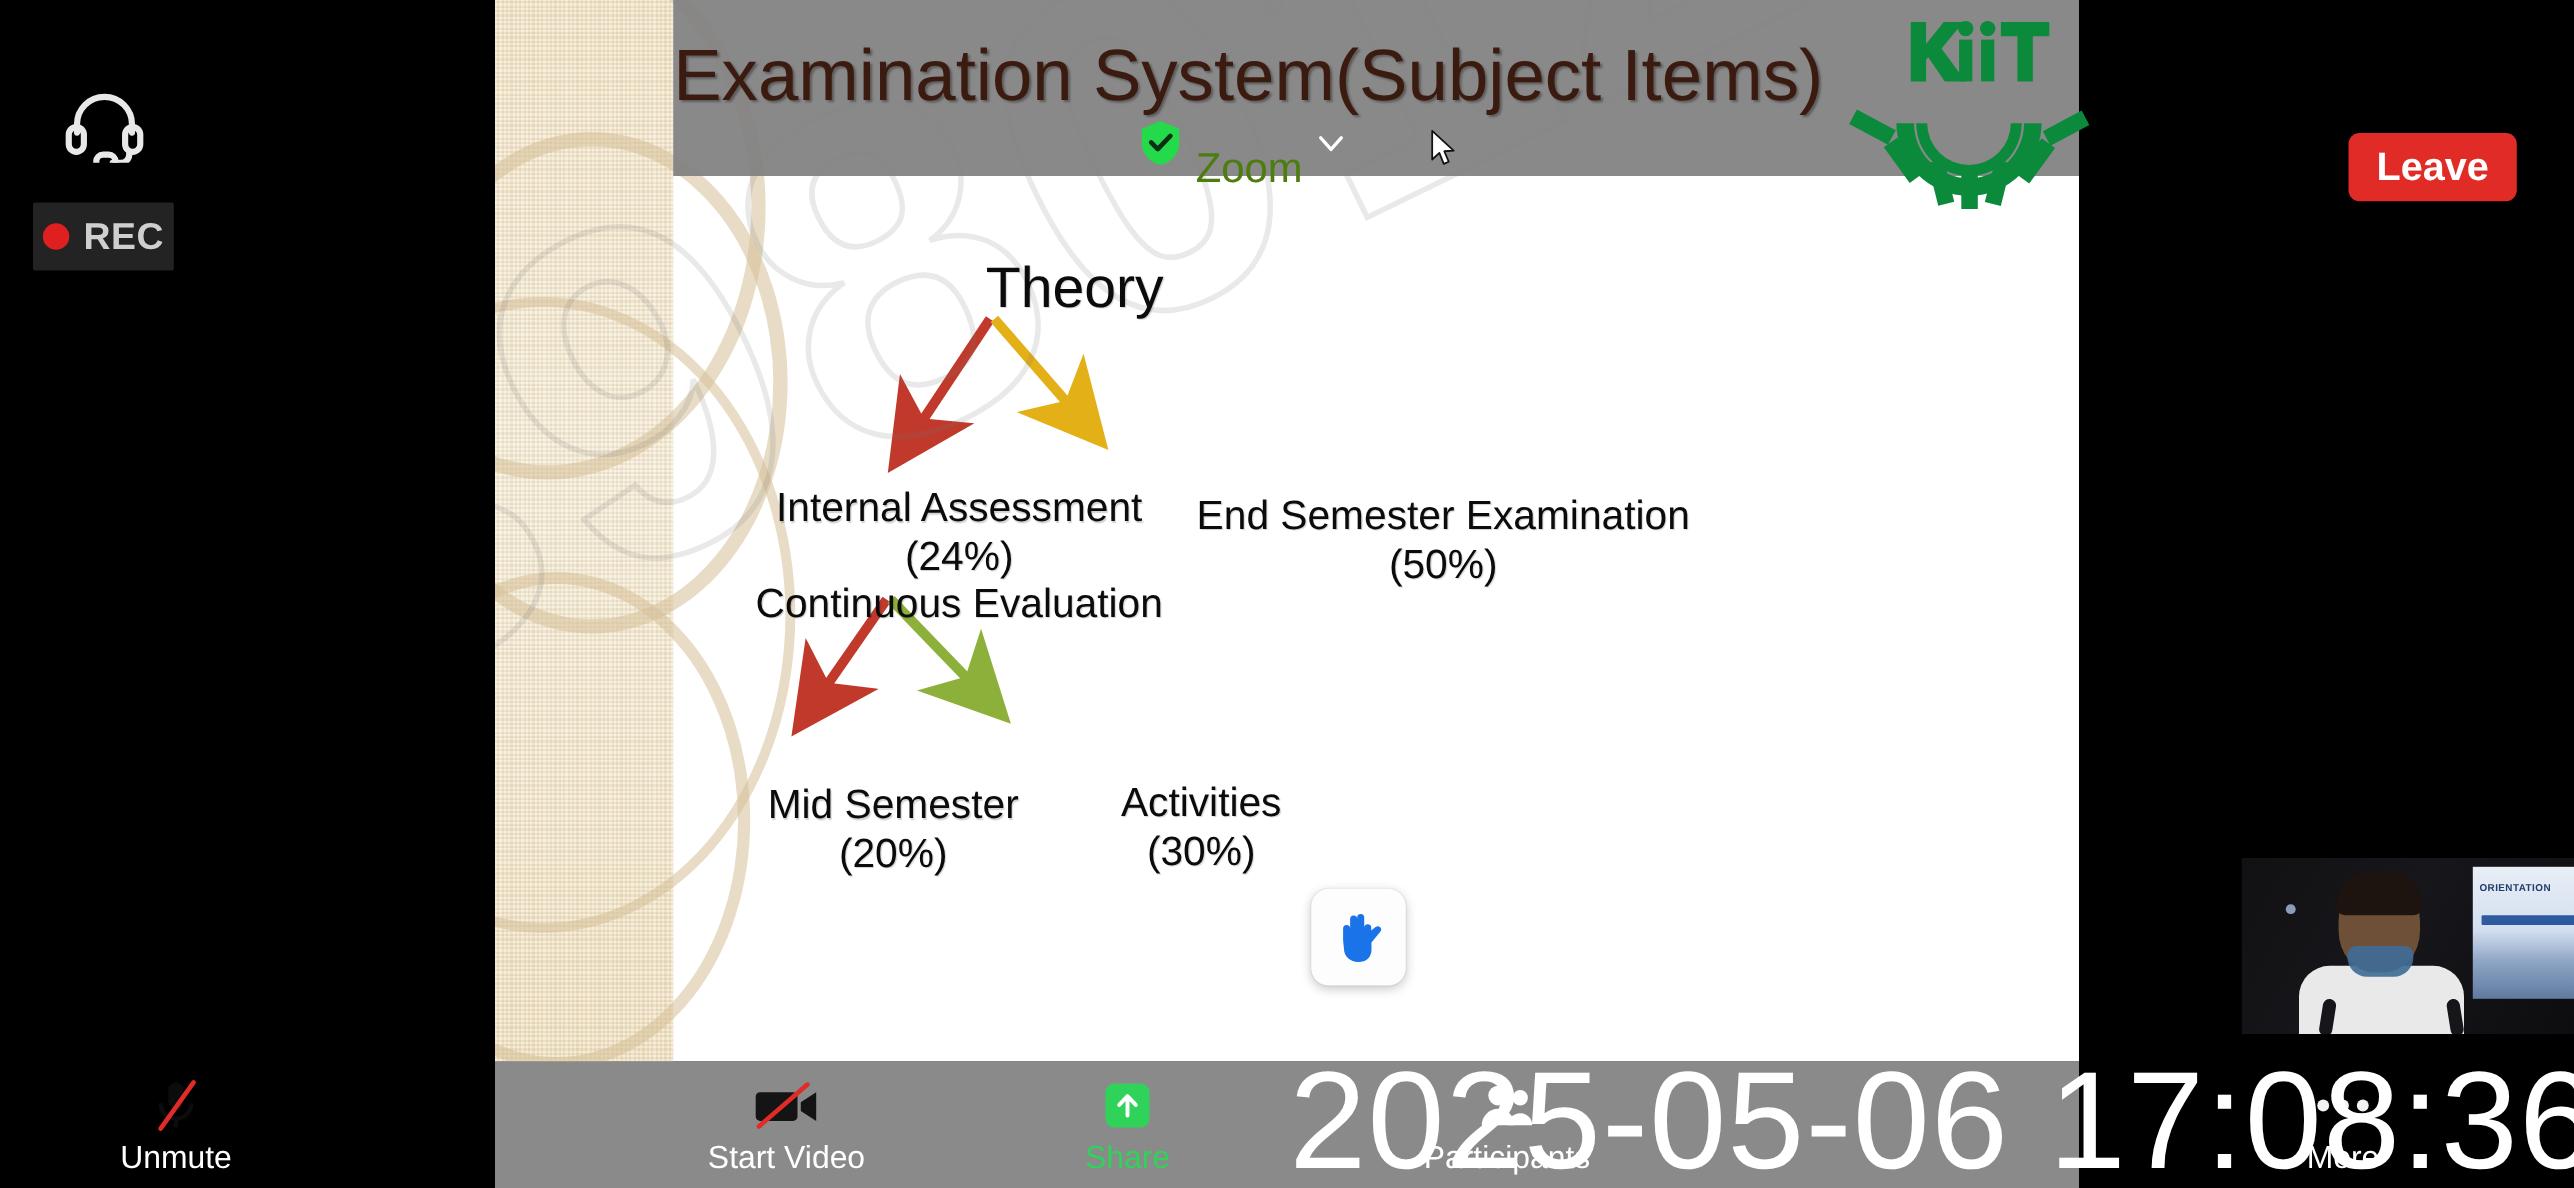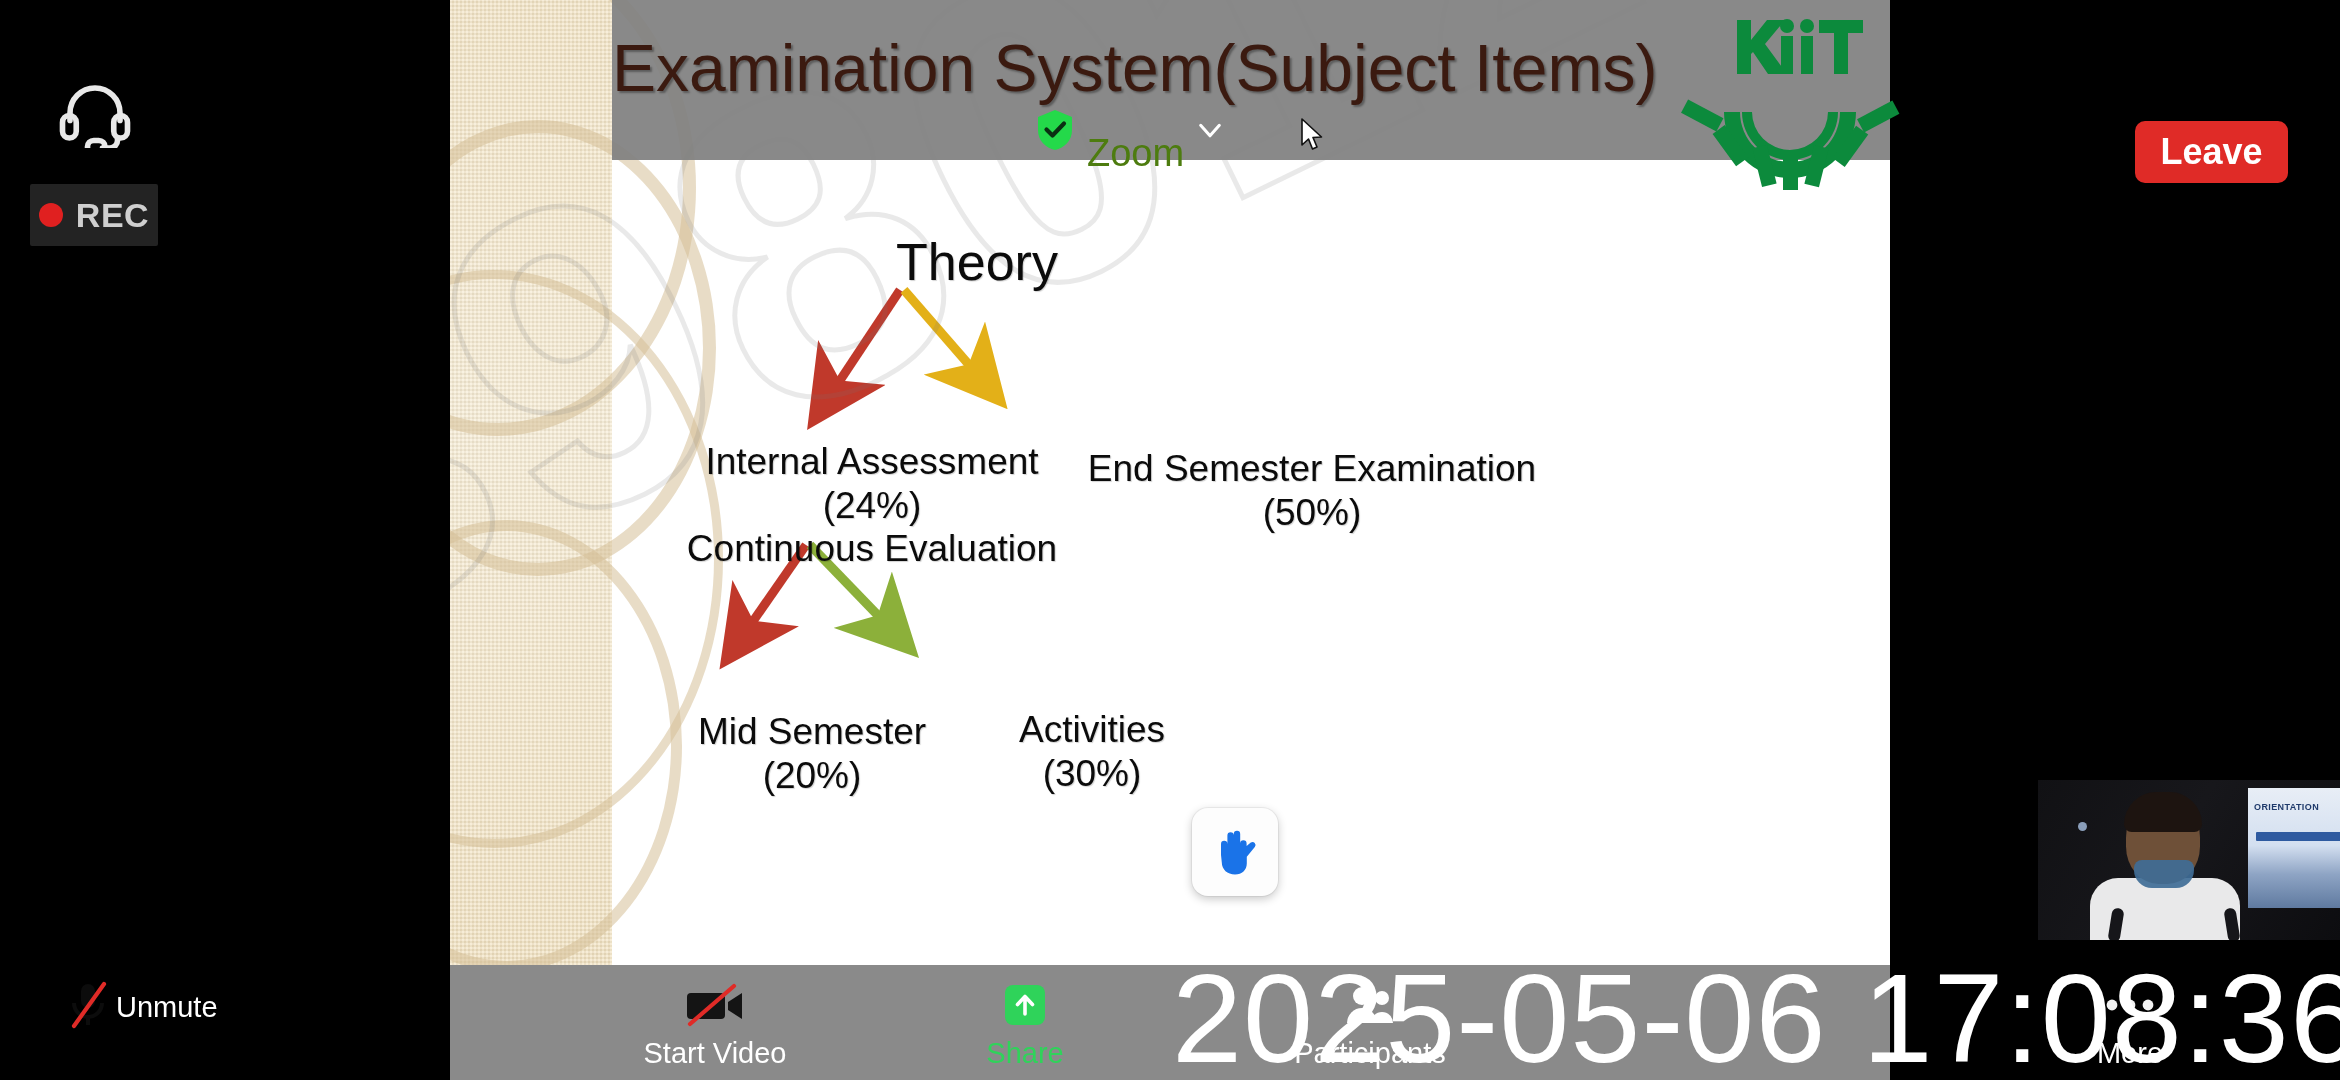--- a/index.html
+++ b/index.html
@@ -76,7 +76,7 @@
 
   
   #unmute{position:absolute;left:60px;top:977px;width:200px;
-     display:flex;flex-direction:row;align-items:center;z-index:8;}
+     display:flex;flex-direction:column;align-items:center;z-index:8;}
   #unmute .ico{height:56px;display:flex;align-items:center;justify-content:center;}
   #unmute .lbl{font-size:29px;color:#fff;margin-top:4px;}
 

